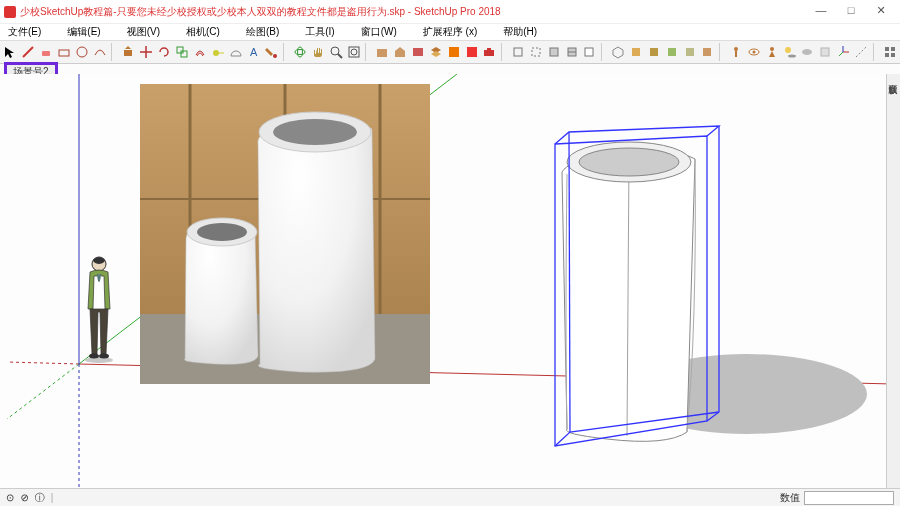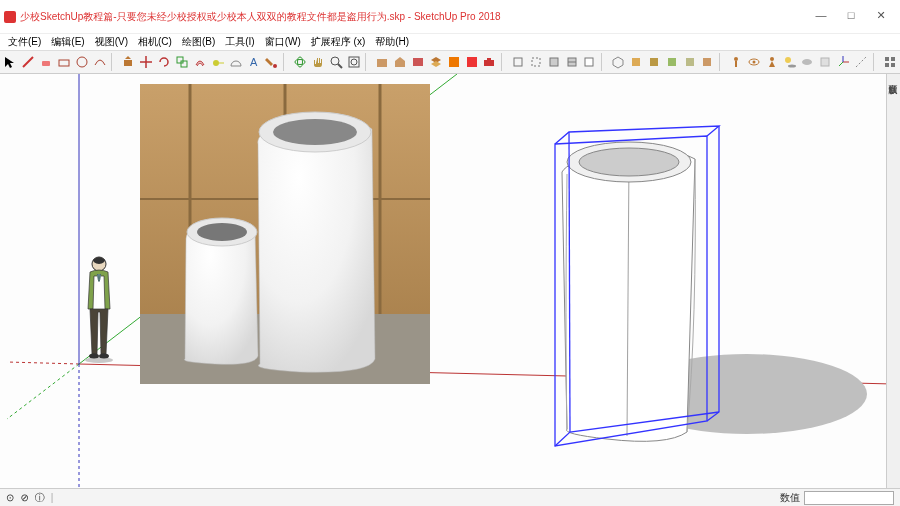--- a/index.html
+++ b/index.html
@@ -4,7 +4,7 @@
 <style>
   * { box-sizing: border-box; margin: 0; padding: 0; }
   body { font-family: "Microsoft YaHei", sans-serif; font-size: 11px; background: #fff; width: 900px; height: 506px; overflow: hidden; position: relative; }
-  .titlebar { height: 34px; background: #fff; display: flex; align-items: center; padding: 0 4px; border-bottom: 1px solid #eee; }
+  .titlebar { height: 24px; background: #fff; display: flex; align-items: center; padding: 0 4px; border-bottom: 1px solid #eee; }
   .titlebar .icon { width: 12px; height: 12px; background: #d33; margin-right: 4px; border-radius: 2px; }
   .titlebar .title { color: #d33; font-size: 10px; flex: 0 0 auto; white-space: nowrap; }
   .titlebar .spacer { flex: 1; }

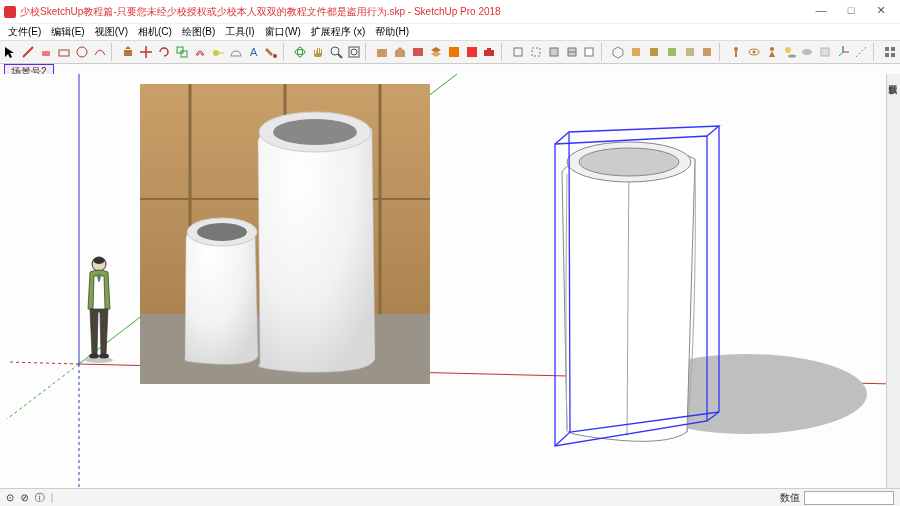--- a/index.html
+++ b/index.html
@@ -10,7 +10,7 @@
   .titlebar .spacer { flex: 1; }
   .winbtn { width: 30px; height: 16px; text-align: center; font-size: 11px; color: #555; cursor: pointer; }
   .winbtn.close { color: #555; }
-  .menubar { height: 16px; background: #fff; display: flex; padding: 0 4px; gap: 2px; align-items: center; }
+  .menubar { height: 16px; background: #fff; display: flex; padding: 0 4px; gap: 18px; align-items: center; }
   .menuitem { font-size: 10px; color: #000; padding: 0 4px; cursor: pointer; }
   .toolbar { height: 24px; background: #f4f4f4; border-top: 1px solid #ddd; border-bottom: 1px solid #ccc; display: flex; align-items: center; padding: 0 2px; gap: 1px; }
   .tbtn { width: 18px; height: 18px; display: flex; align-items: center; justify-content: center; cursor: pointer; border-radius: 2px; }

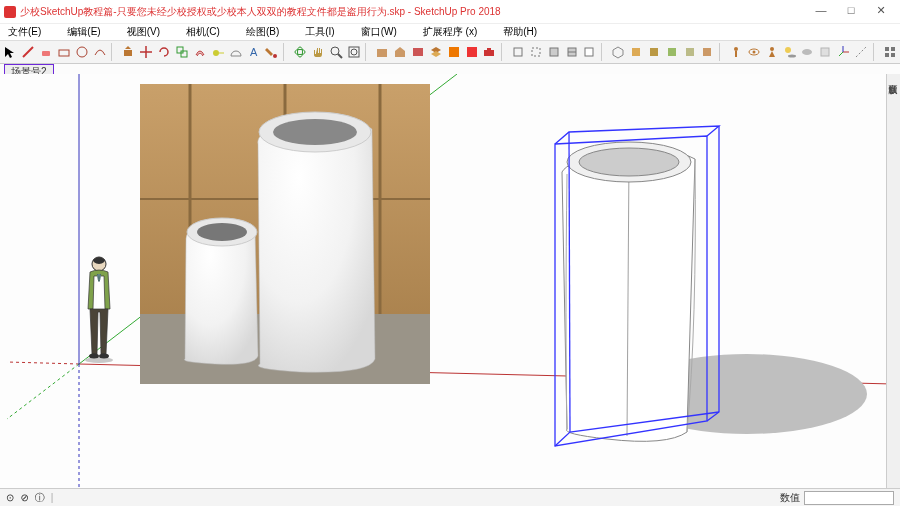--- a/index.html
+++ b/index.html
@@ -16,7 +16,7 @@
   .tbtn { width: 18px; height: 18px; display: flex; align-items: center; justify-content: center; cursor: pointer; border-radius: 2px; }
   .tsep { width: 6px; height: 18px; border-left: 1px solid #ccc; margin: 0 2px; }
   .scenebar { height: 16px; background: #fcfcfc; padding: 0 4px; font-size: 10px; color: #333; display: flex; align-items: center; border-bottom: 1px solid #e5e5e5; }
-  .scenetab { padding: 0 6px; background: #eee; border: 1px solid #6d28d9; margin-right: 2px; font-size: 10px; cursor: pointer; }
+  .scenetab { padding: 0 6px; background: #eee; border: 3px solid #6d28d9; margin-right: 2px; font-size: 10px; cursor: pointer; }
   .viewport { position: absolute; top: 74px; left: 0; right: 0; bottom: 18px; background: #fdfdfd; overflow: hidden; }
   .statusbar { position: absolute; bottom: 0; left: 0; right: 0; height: 18px; background: #f4f4f4; border-top: 1px solid #ccc; display: flex; align-items: center; padding: 0 6px; font-size: 10px; color: #333; }
   .statusbar .pad { flex: 1; }

